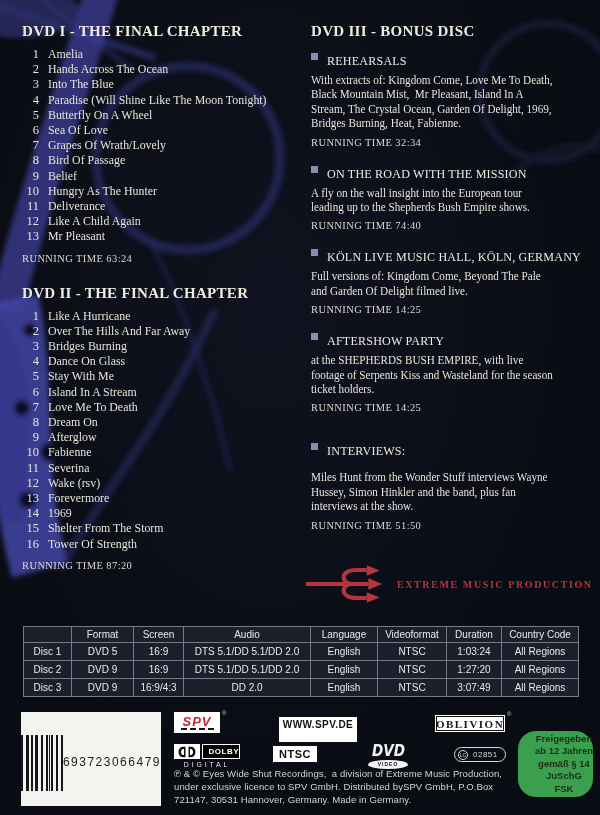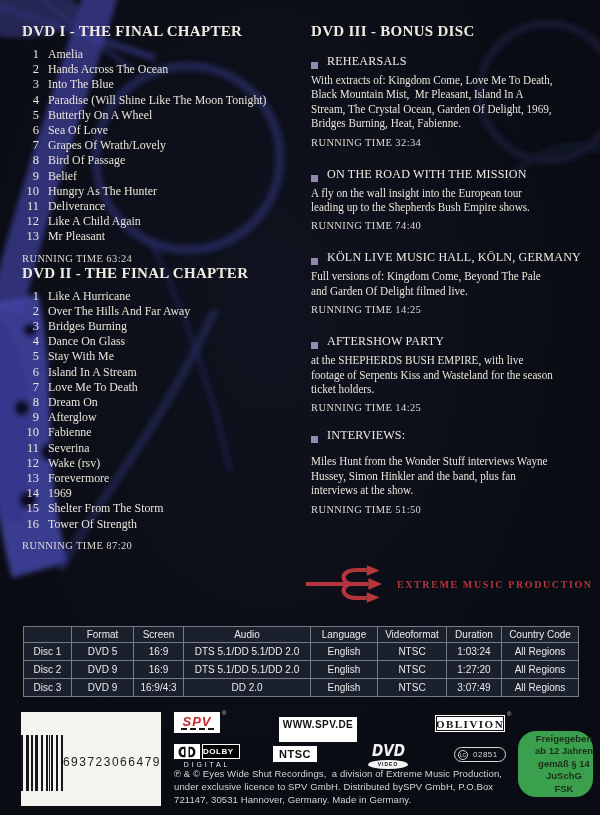--- a/index.html
+++ b/index.html
@@ -30,7 +30,7 @@
   .bsec{margin-bottom:18px}
   .bsec:nth-of-type(4){margin-bottom:14px}
   .bsec:nth-of-type(5) .bbody{margin-top:11px}
-  .bhead{display:flex;align-items:flex-end;line-height:16px}
+  .bhead{display:flex;align-items:flex-start;line-height:16px}
   .bullet{width:7px;height:7px;background:#9289b2;margin-right:9px;flex:none}
   .bhead-t{display:inline-block;font-size:13px;color:#eeebe2;letter-spacing:.2px;white-space:nowrap;transform:scaleX(.93);transform-origin:left}
   .bbody{margin-top:4px;font-size:12px;line-height:14.4px;color:#e8e4da;white-space:pre;display:block;transform:scaleX(.93);transform-origin:left}

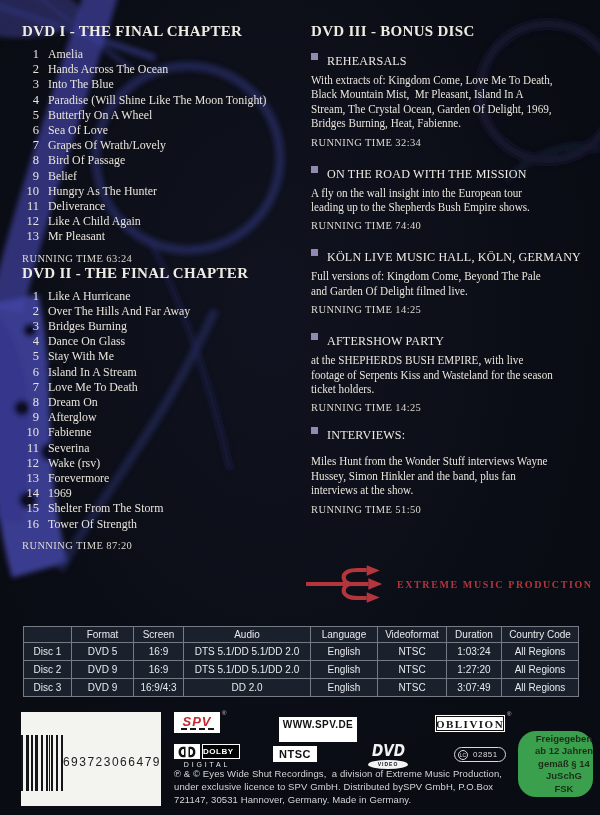--- a/index.html
+++ b/index.html
@@ -22,7 +22,7 @@
   .track .n{width:17px;text-align:right;margin-right:9px;flex:none}
   .track .t{display:inline-block;transform:scaleX(.95);transform-origin:left}
   .rt{font-size:10.5px;letter-spacing:.4px;color:#ddd9cf;margin-top:8px;white-space:nowrap}
-  .sec2{}
+  .sec2{margin-top:20px}
 
   
   .col-right{left:311px;top:22px;width:285px}

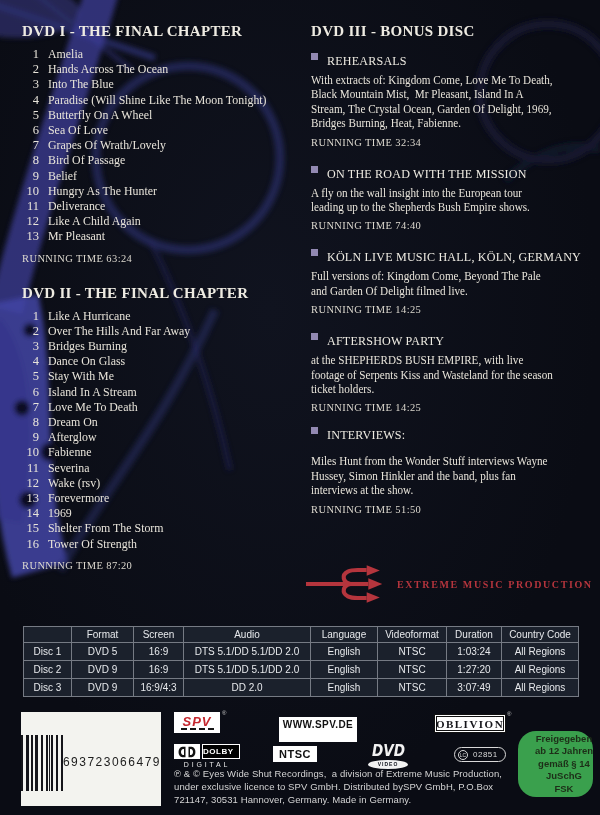--- a/index.html
+++ b/index.html
@@ -28,7 +28,7 @@
   .col-right{left:311px;top:22px;width:285px}
   .sections{margin-top:13px}
   .bsec{margin-bottom:18px}
-  .bsec:nth-of-type(4){margin-bottom:14px}
+  .bsec:nth-of-type(4){margin-bottom:30px}
   .bsec:nth-of-type(5) .bbody{margin-top:11px}
   .bhead{display:flex;align-items:flex-start;line-height:16px}
   .bullet{width:7px;height:7px;background:#9289b2;margin-right:9px;flex:none}

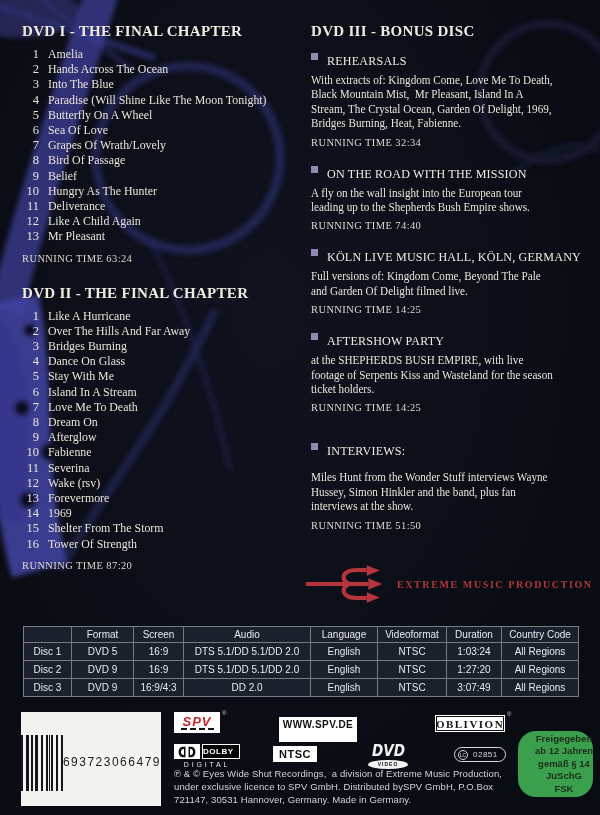--- a/index.html
+++ b/index.html
@@ -74,7 +74,7 @@
   .dolby{left:174px;top:744px;width:66px}
   .dolby-row{display:flex;height:15px;gap:2px}
   .dd-box{width:26px;background:#fff;display:flex;align-items:center;justify-content:center}
-  .dword{flex:1;background:#000;border:1px solid #fff;color:#fff;font:bold 8px/13px "Liberation Sans",sans-serif;text-align:left;letter-spacing:.5px}
+  .dword{flex:1;background:#000;border:1px solid #fff;color:#fff;font:bold 8px/13px "Liberation Sans",sans-serif;text-align:right;letter-spacing:.5px}
   .digital{margin-top:2px;color:#e8e8e8;font:7px "Liberation Sans",sans-serif;letter-spacing:2.8px;text-align:center}
 
   .ntsc{left:273px;top:746px;width:44px;height:16px;background:#fff;color:#111;

